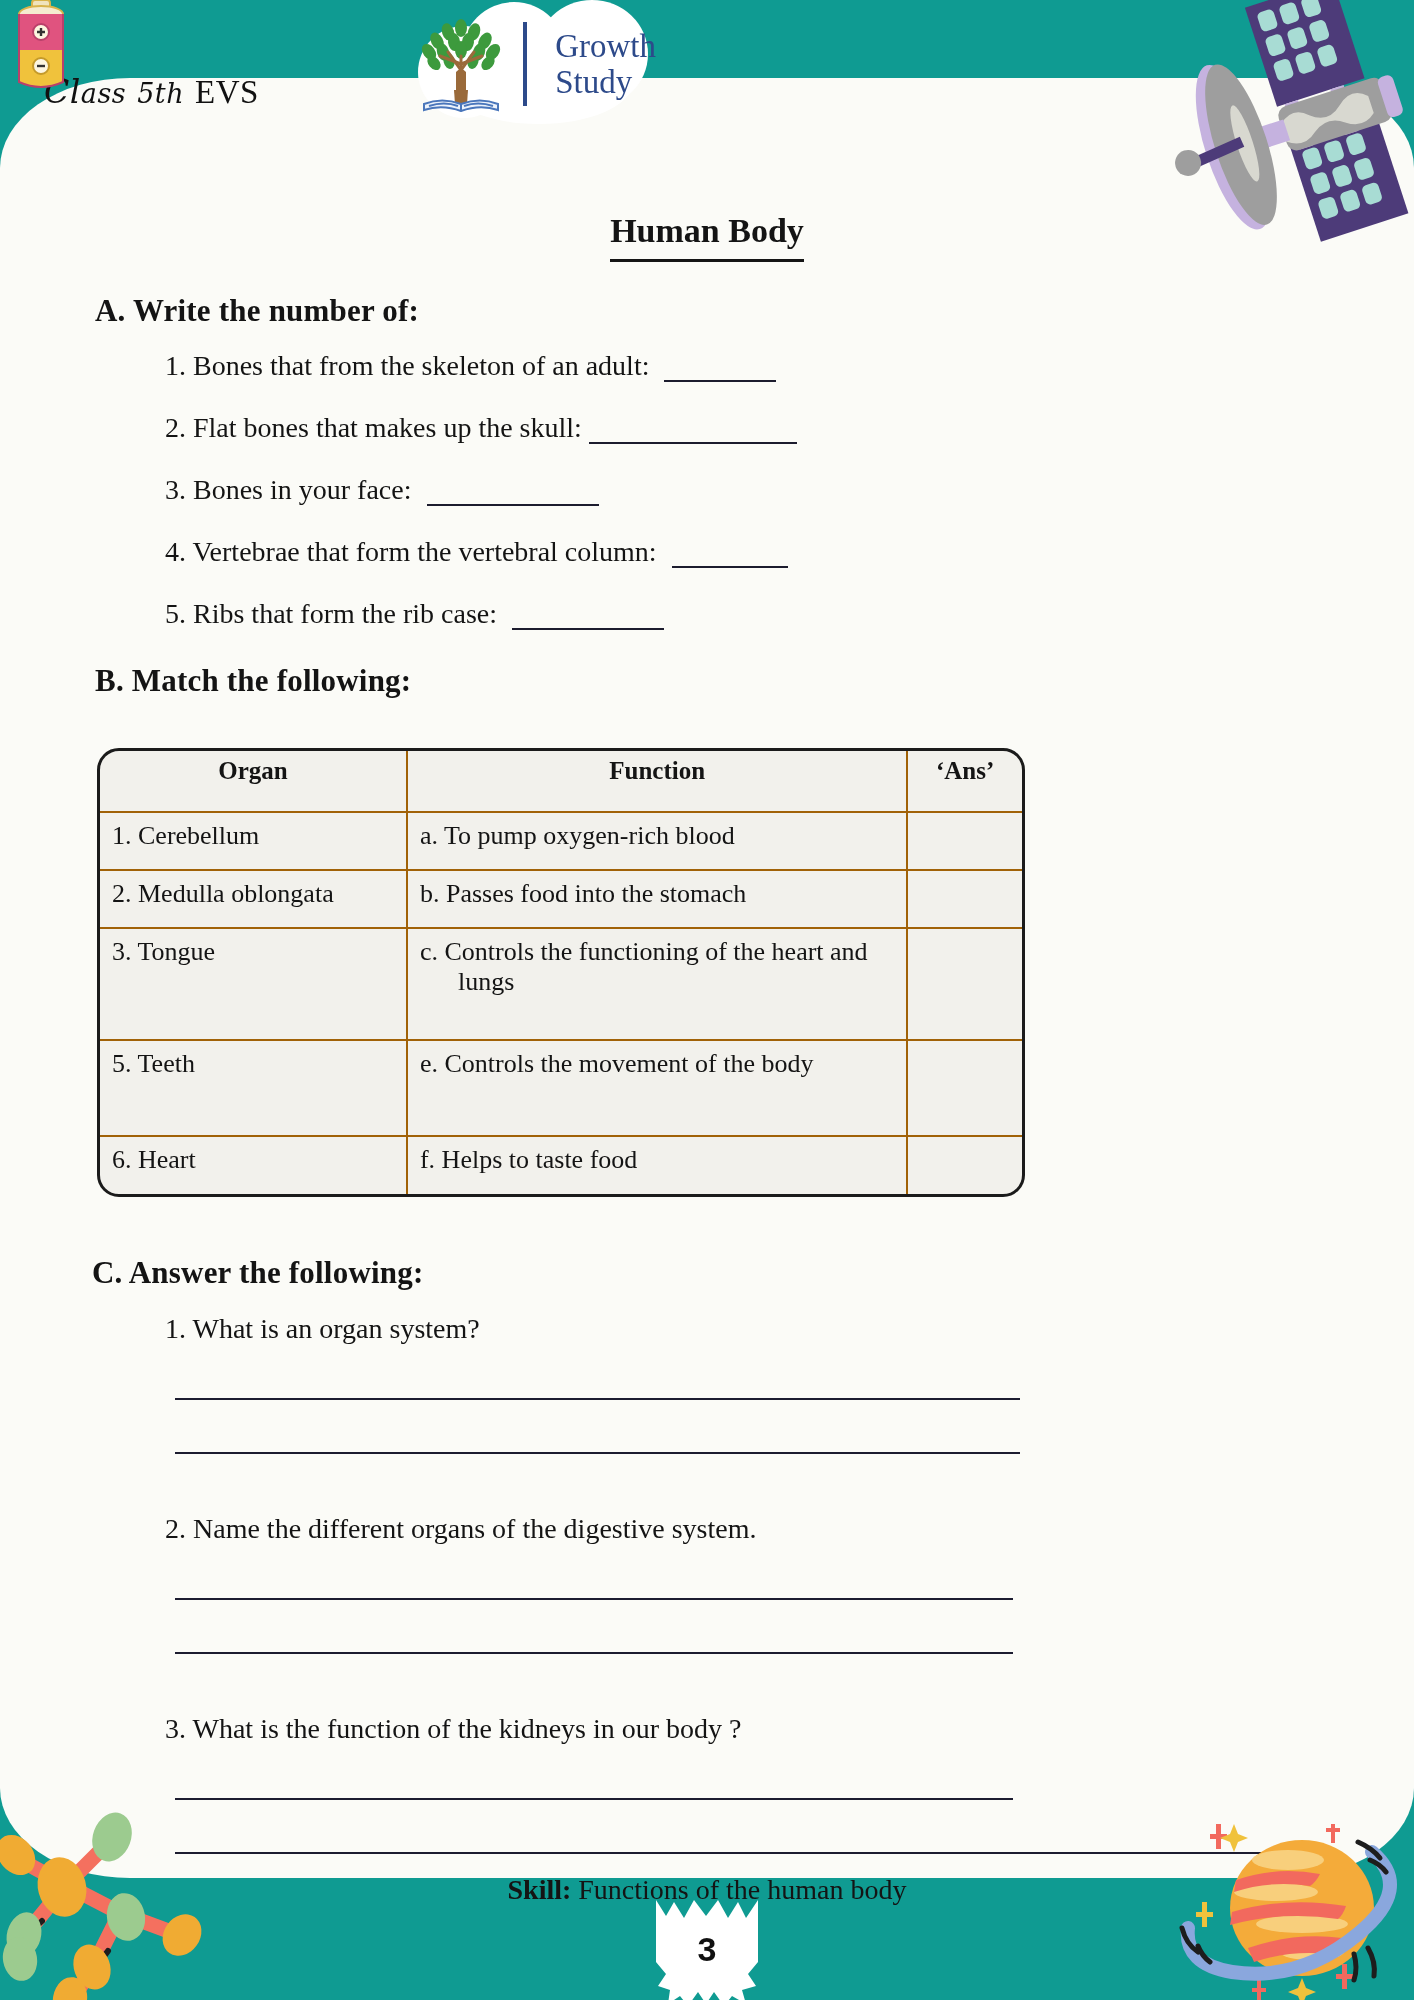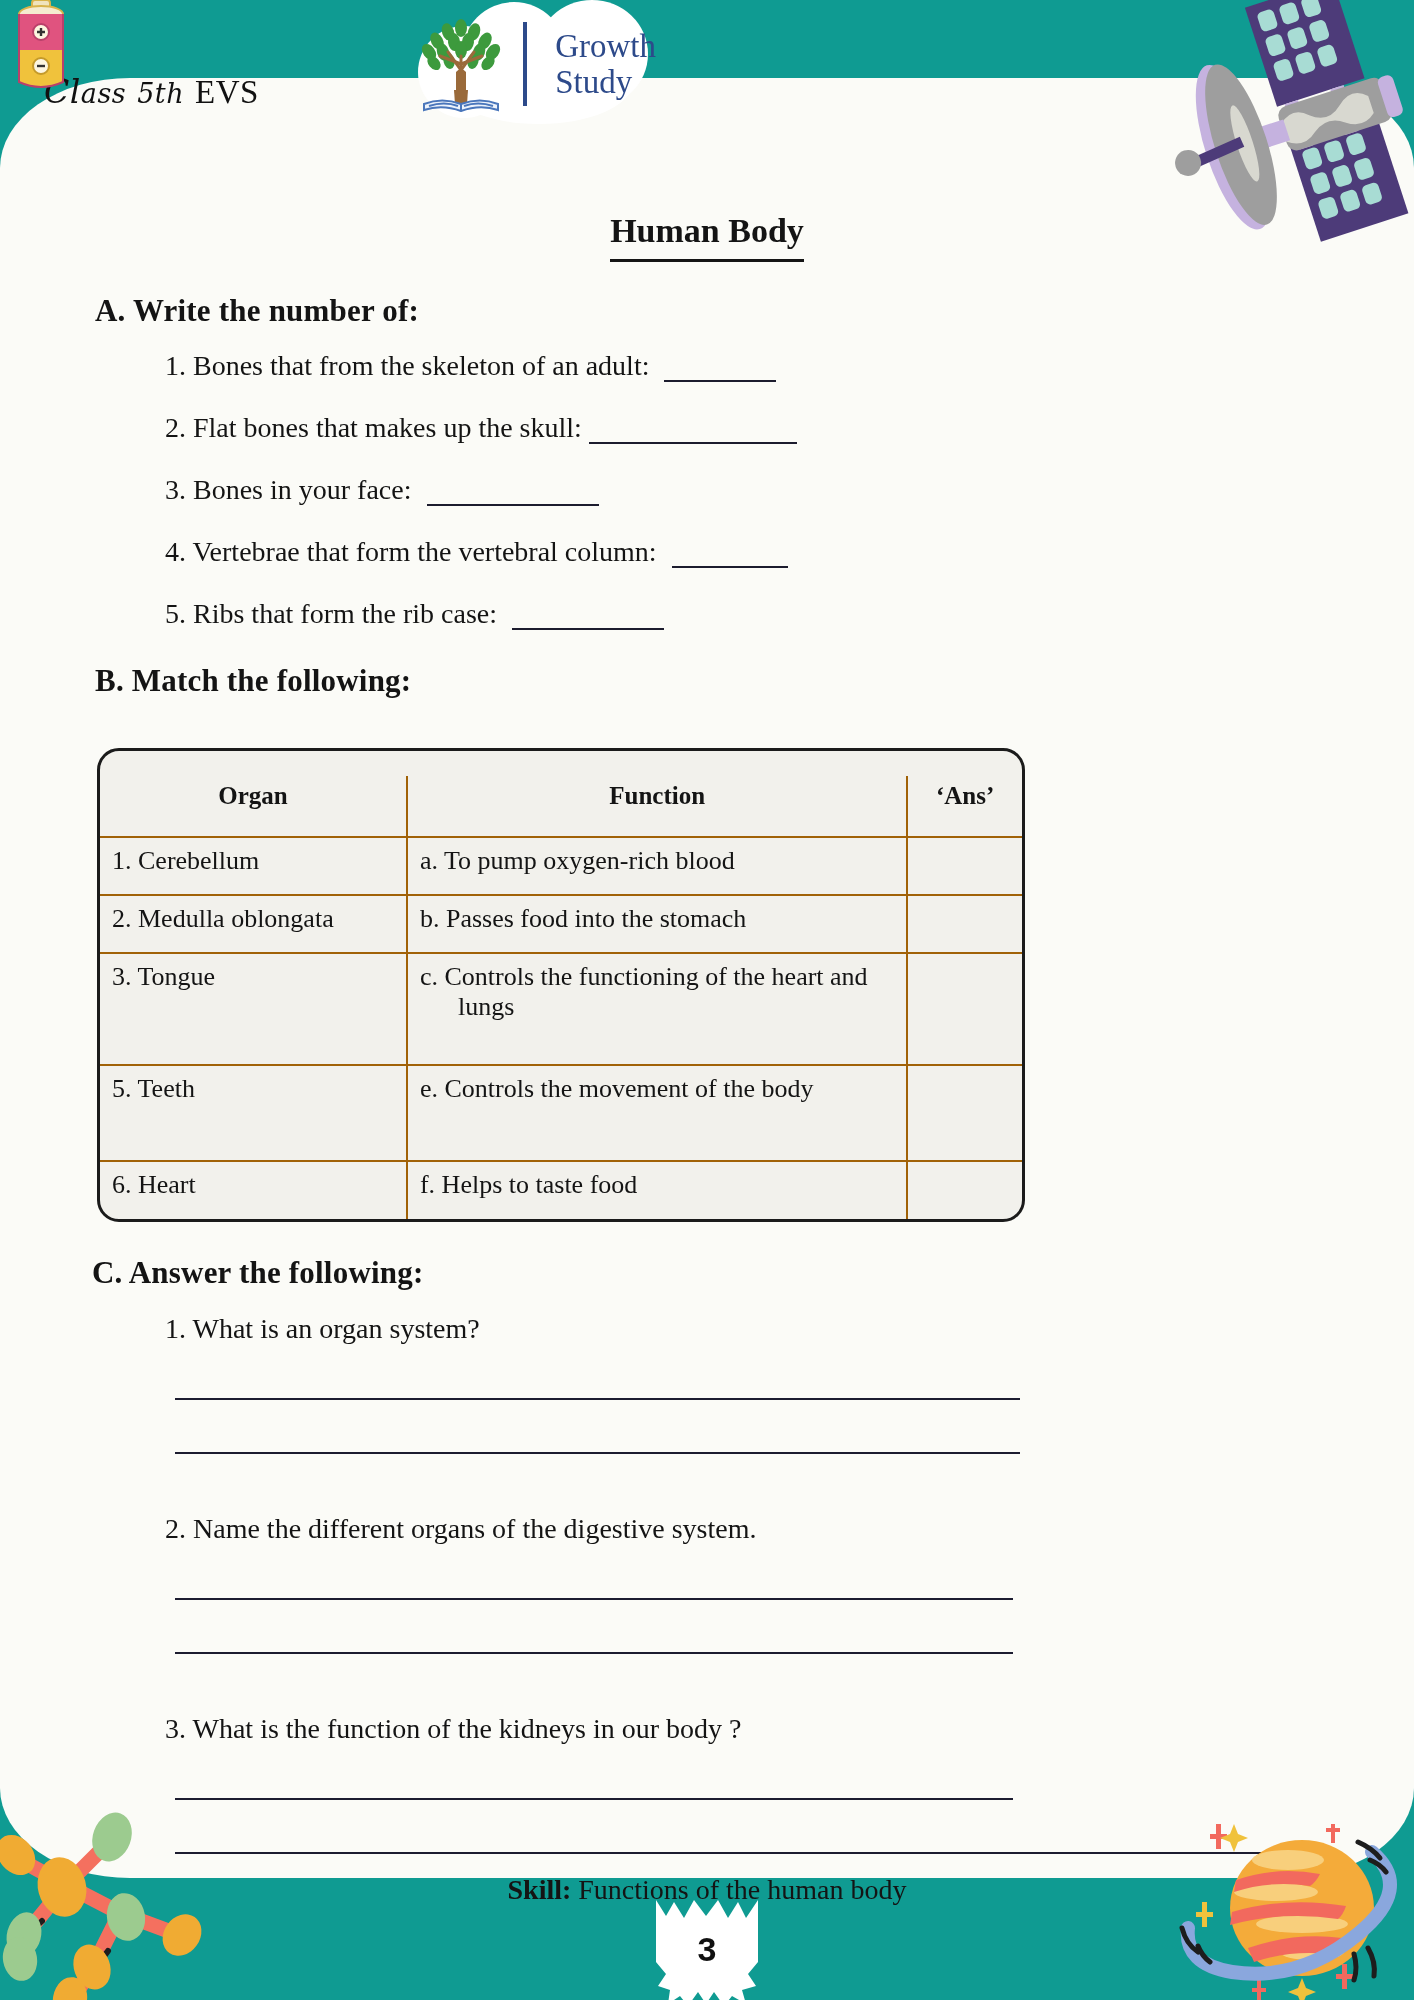--- a/index.html
+++ b/index.html
@@ -159,7 +159,6 @@
     border-collapse: collapse;
     width: 100%;
     font-family: "Liberation Serif", serif;
-    margin-top: 25px;
   }
   #match-table th, #match-table td {
     border: 2px solid #a16207;

